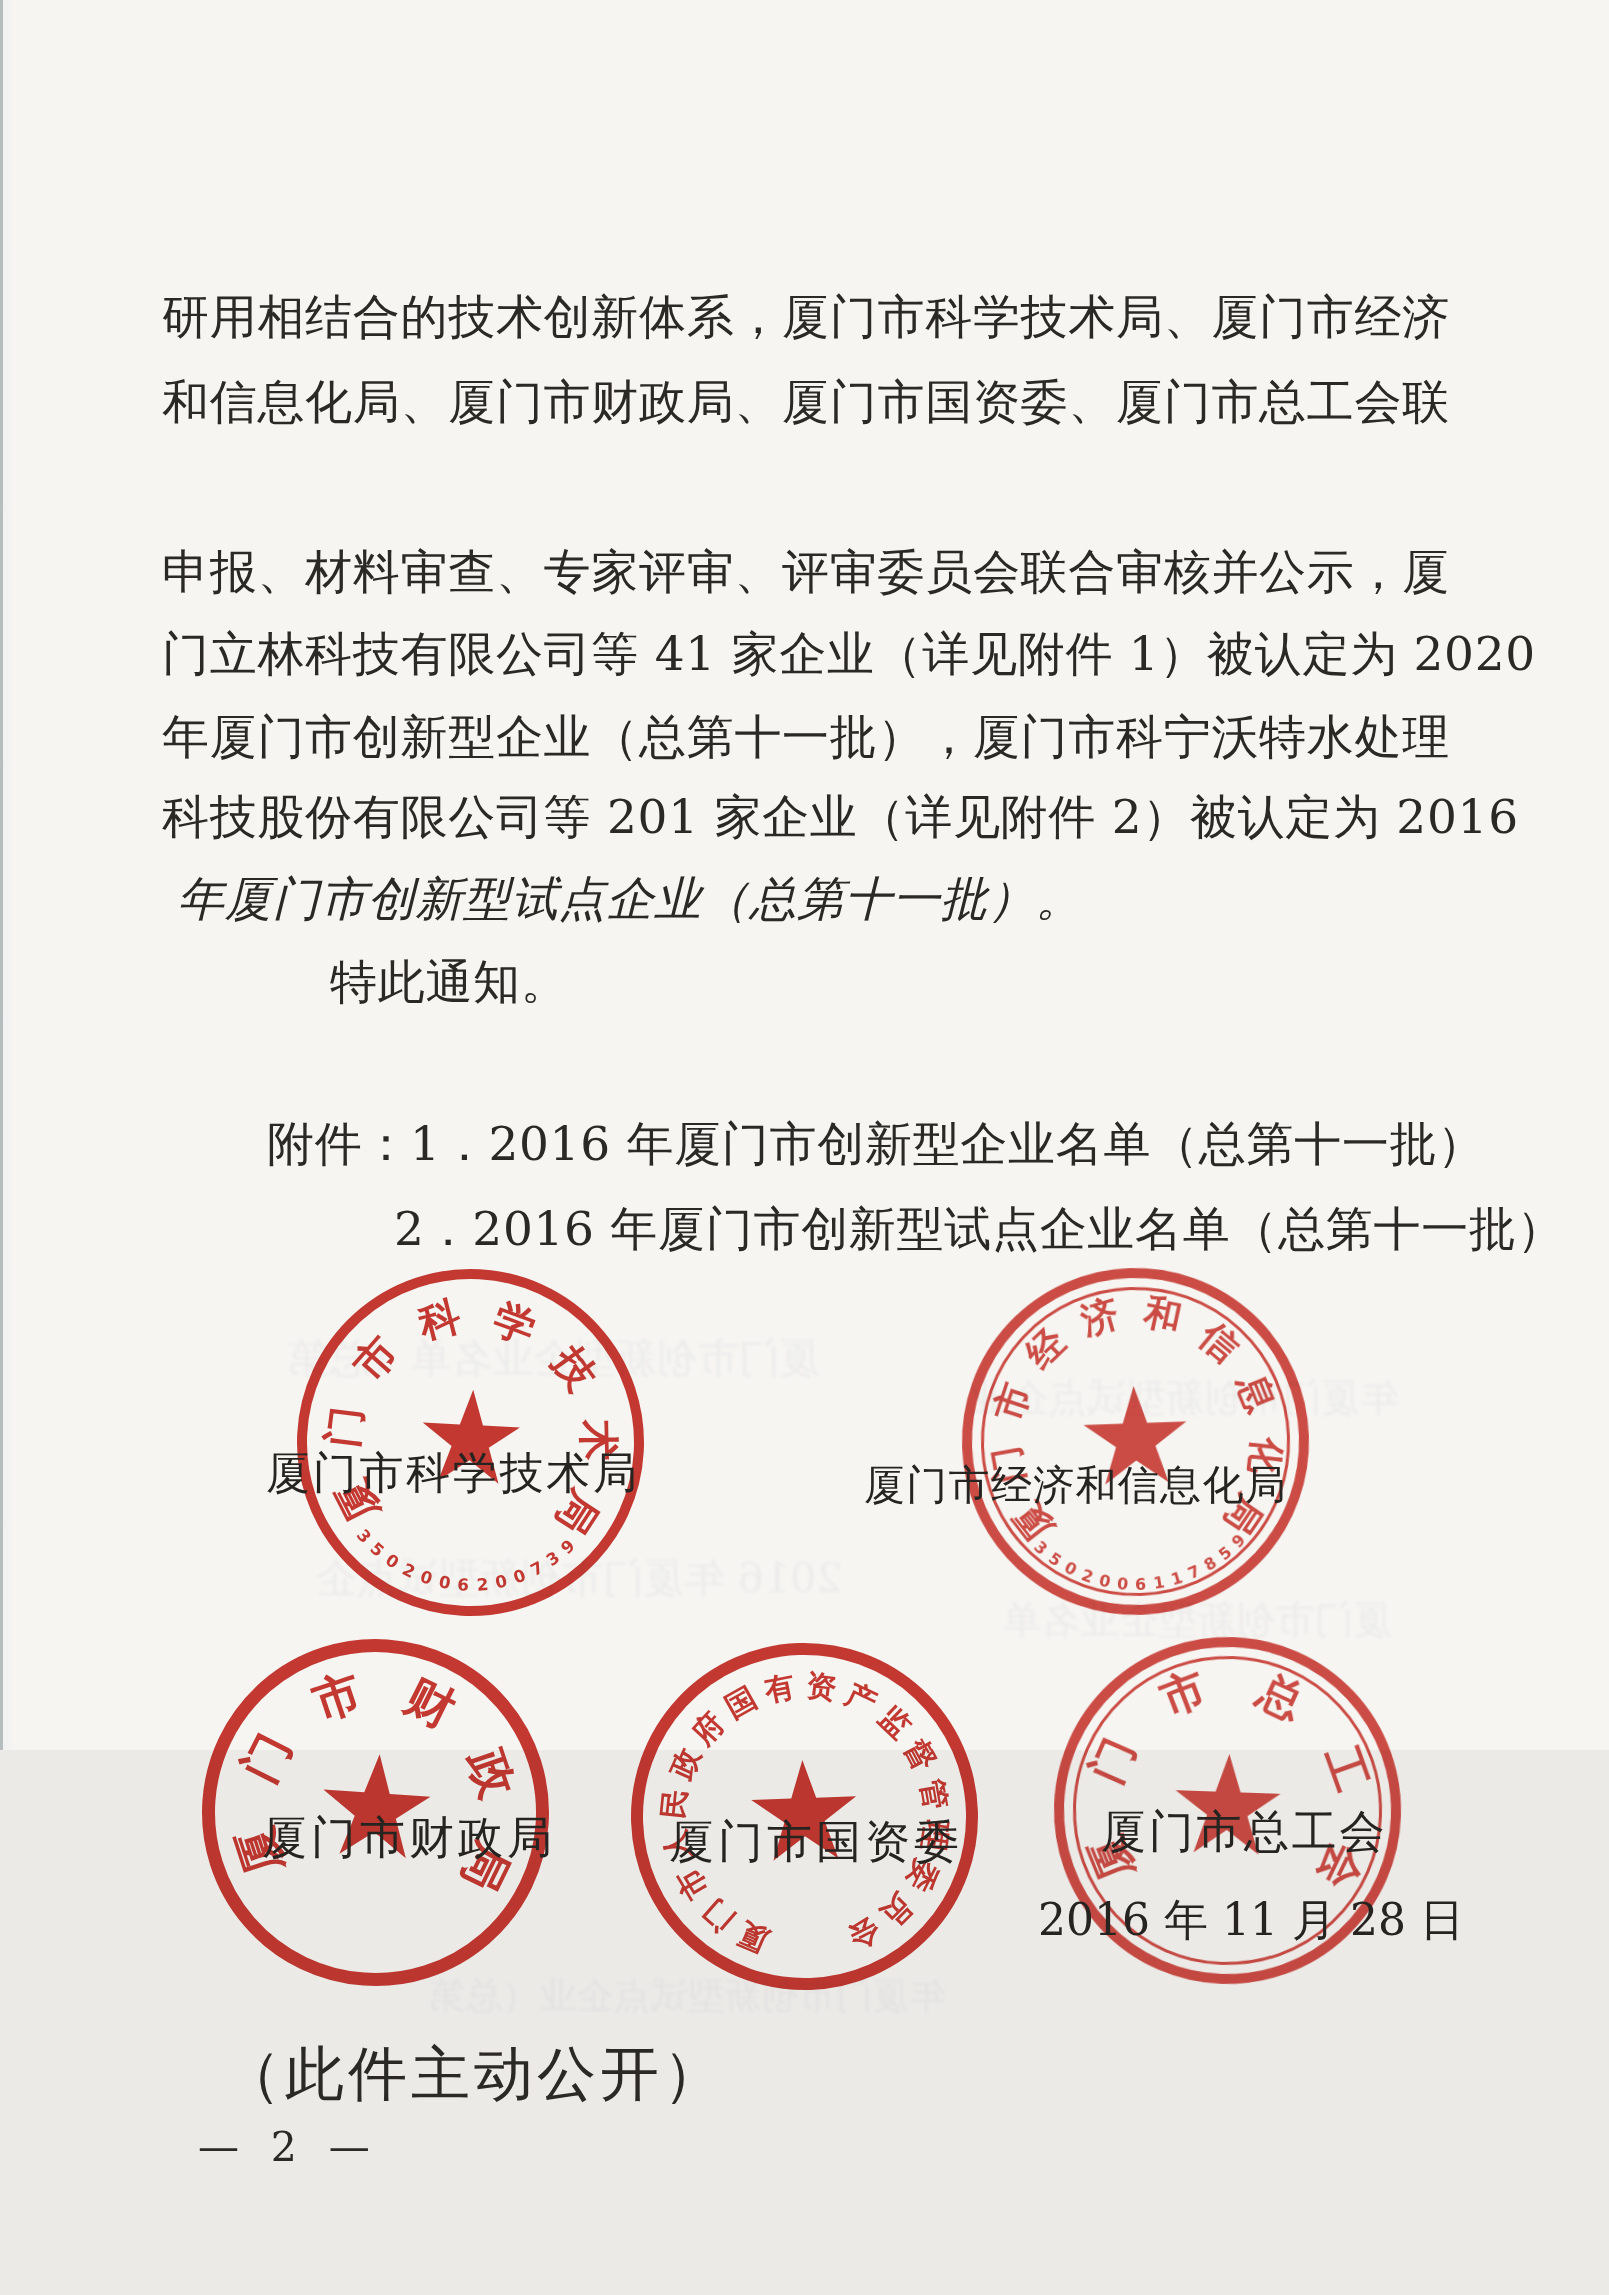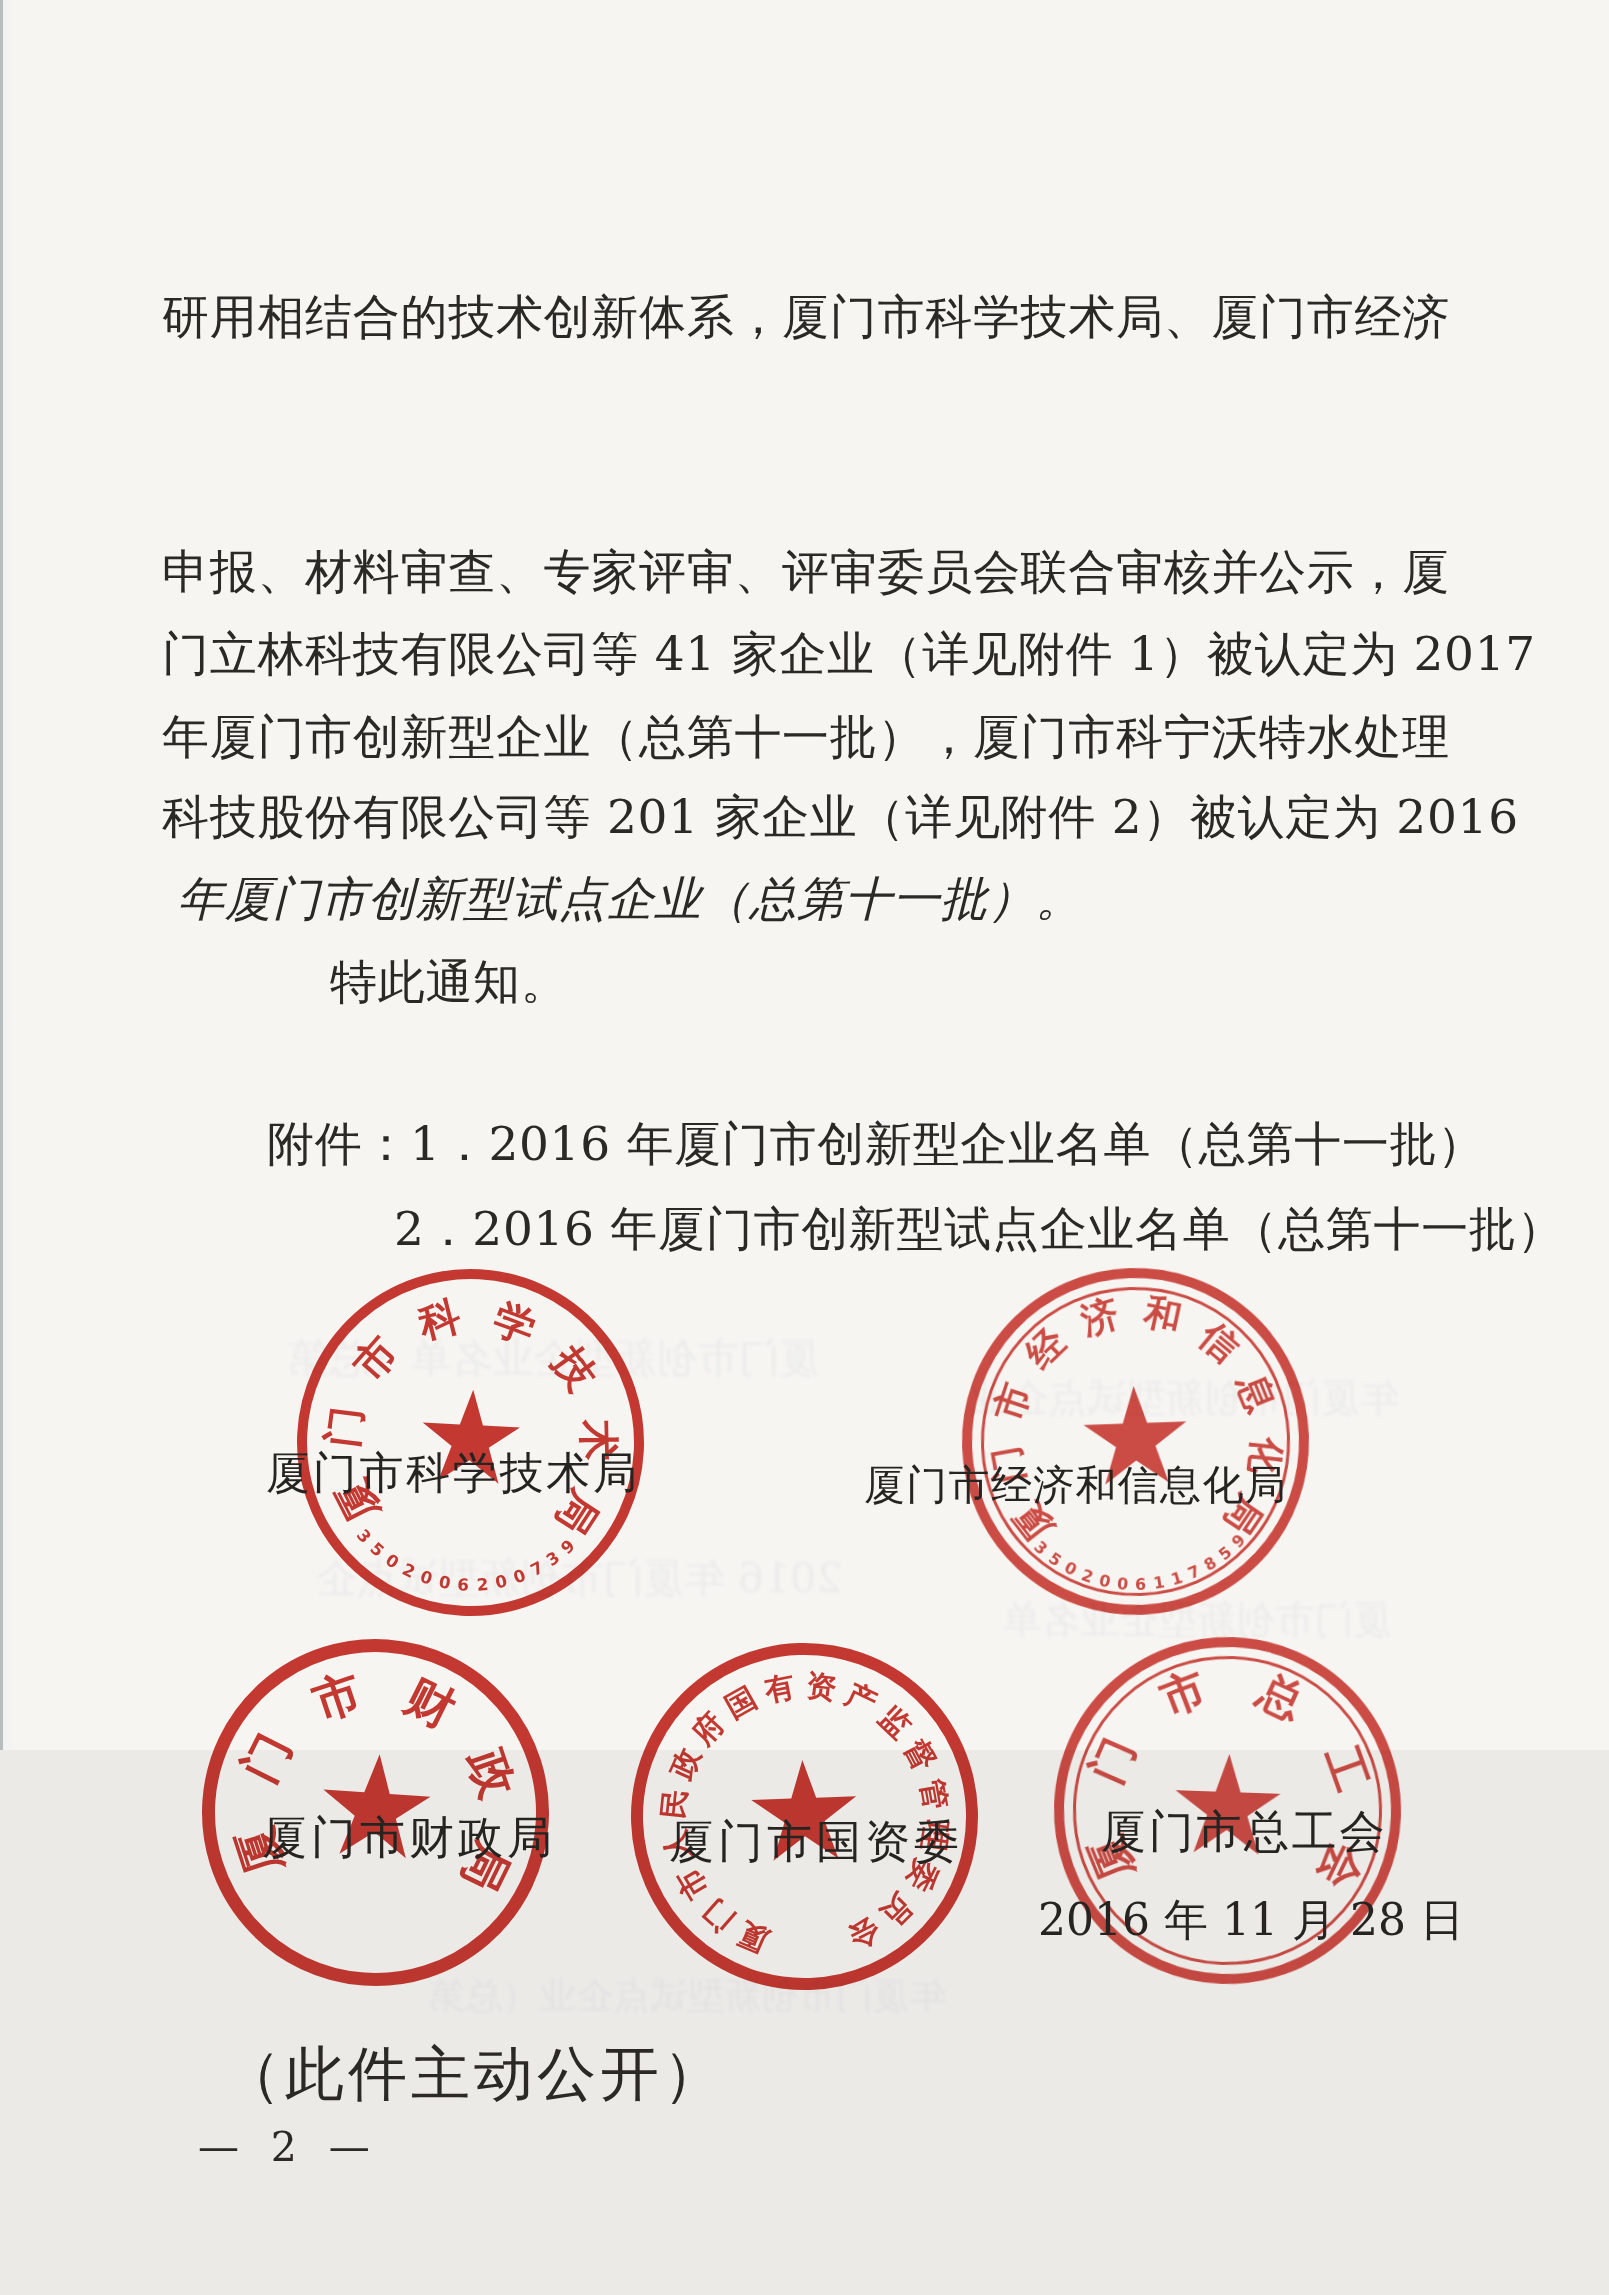--- a/index.html
+++ b/index.html
@@ -117,6 +117,7 @@
   <span class="ghost" style="left:428px;top:1971px;font-size:37px;">年厦门市创新型试点企业（总第</span>
 
   <div class="line" style="left:162px;top:286px;">研用相结合的技术创新体系，厦门市科学技术局、厦门市经济</div>
+  <div class="line" style="left:162px;top:371px;">和信息化局、厦门市财政局、厦门市国资委、厦门市总工会联</div>
   <div class="line" style="left:162px;top:541px;">申报、材料审查、专家评审、评审委员会联合审核并公示，厦</div>
   <div class="line" style="left:162px;top:623px;">门立林科技有限公司等 41 家企业（详见附件 1）被认定为 2017</div>
   <div class="line" style="left:162px;top:706px;">年厦门市创新型企业（总第十一批），厦门市科宁沃特水处理</div>

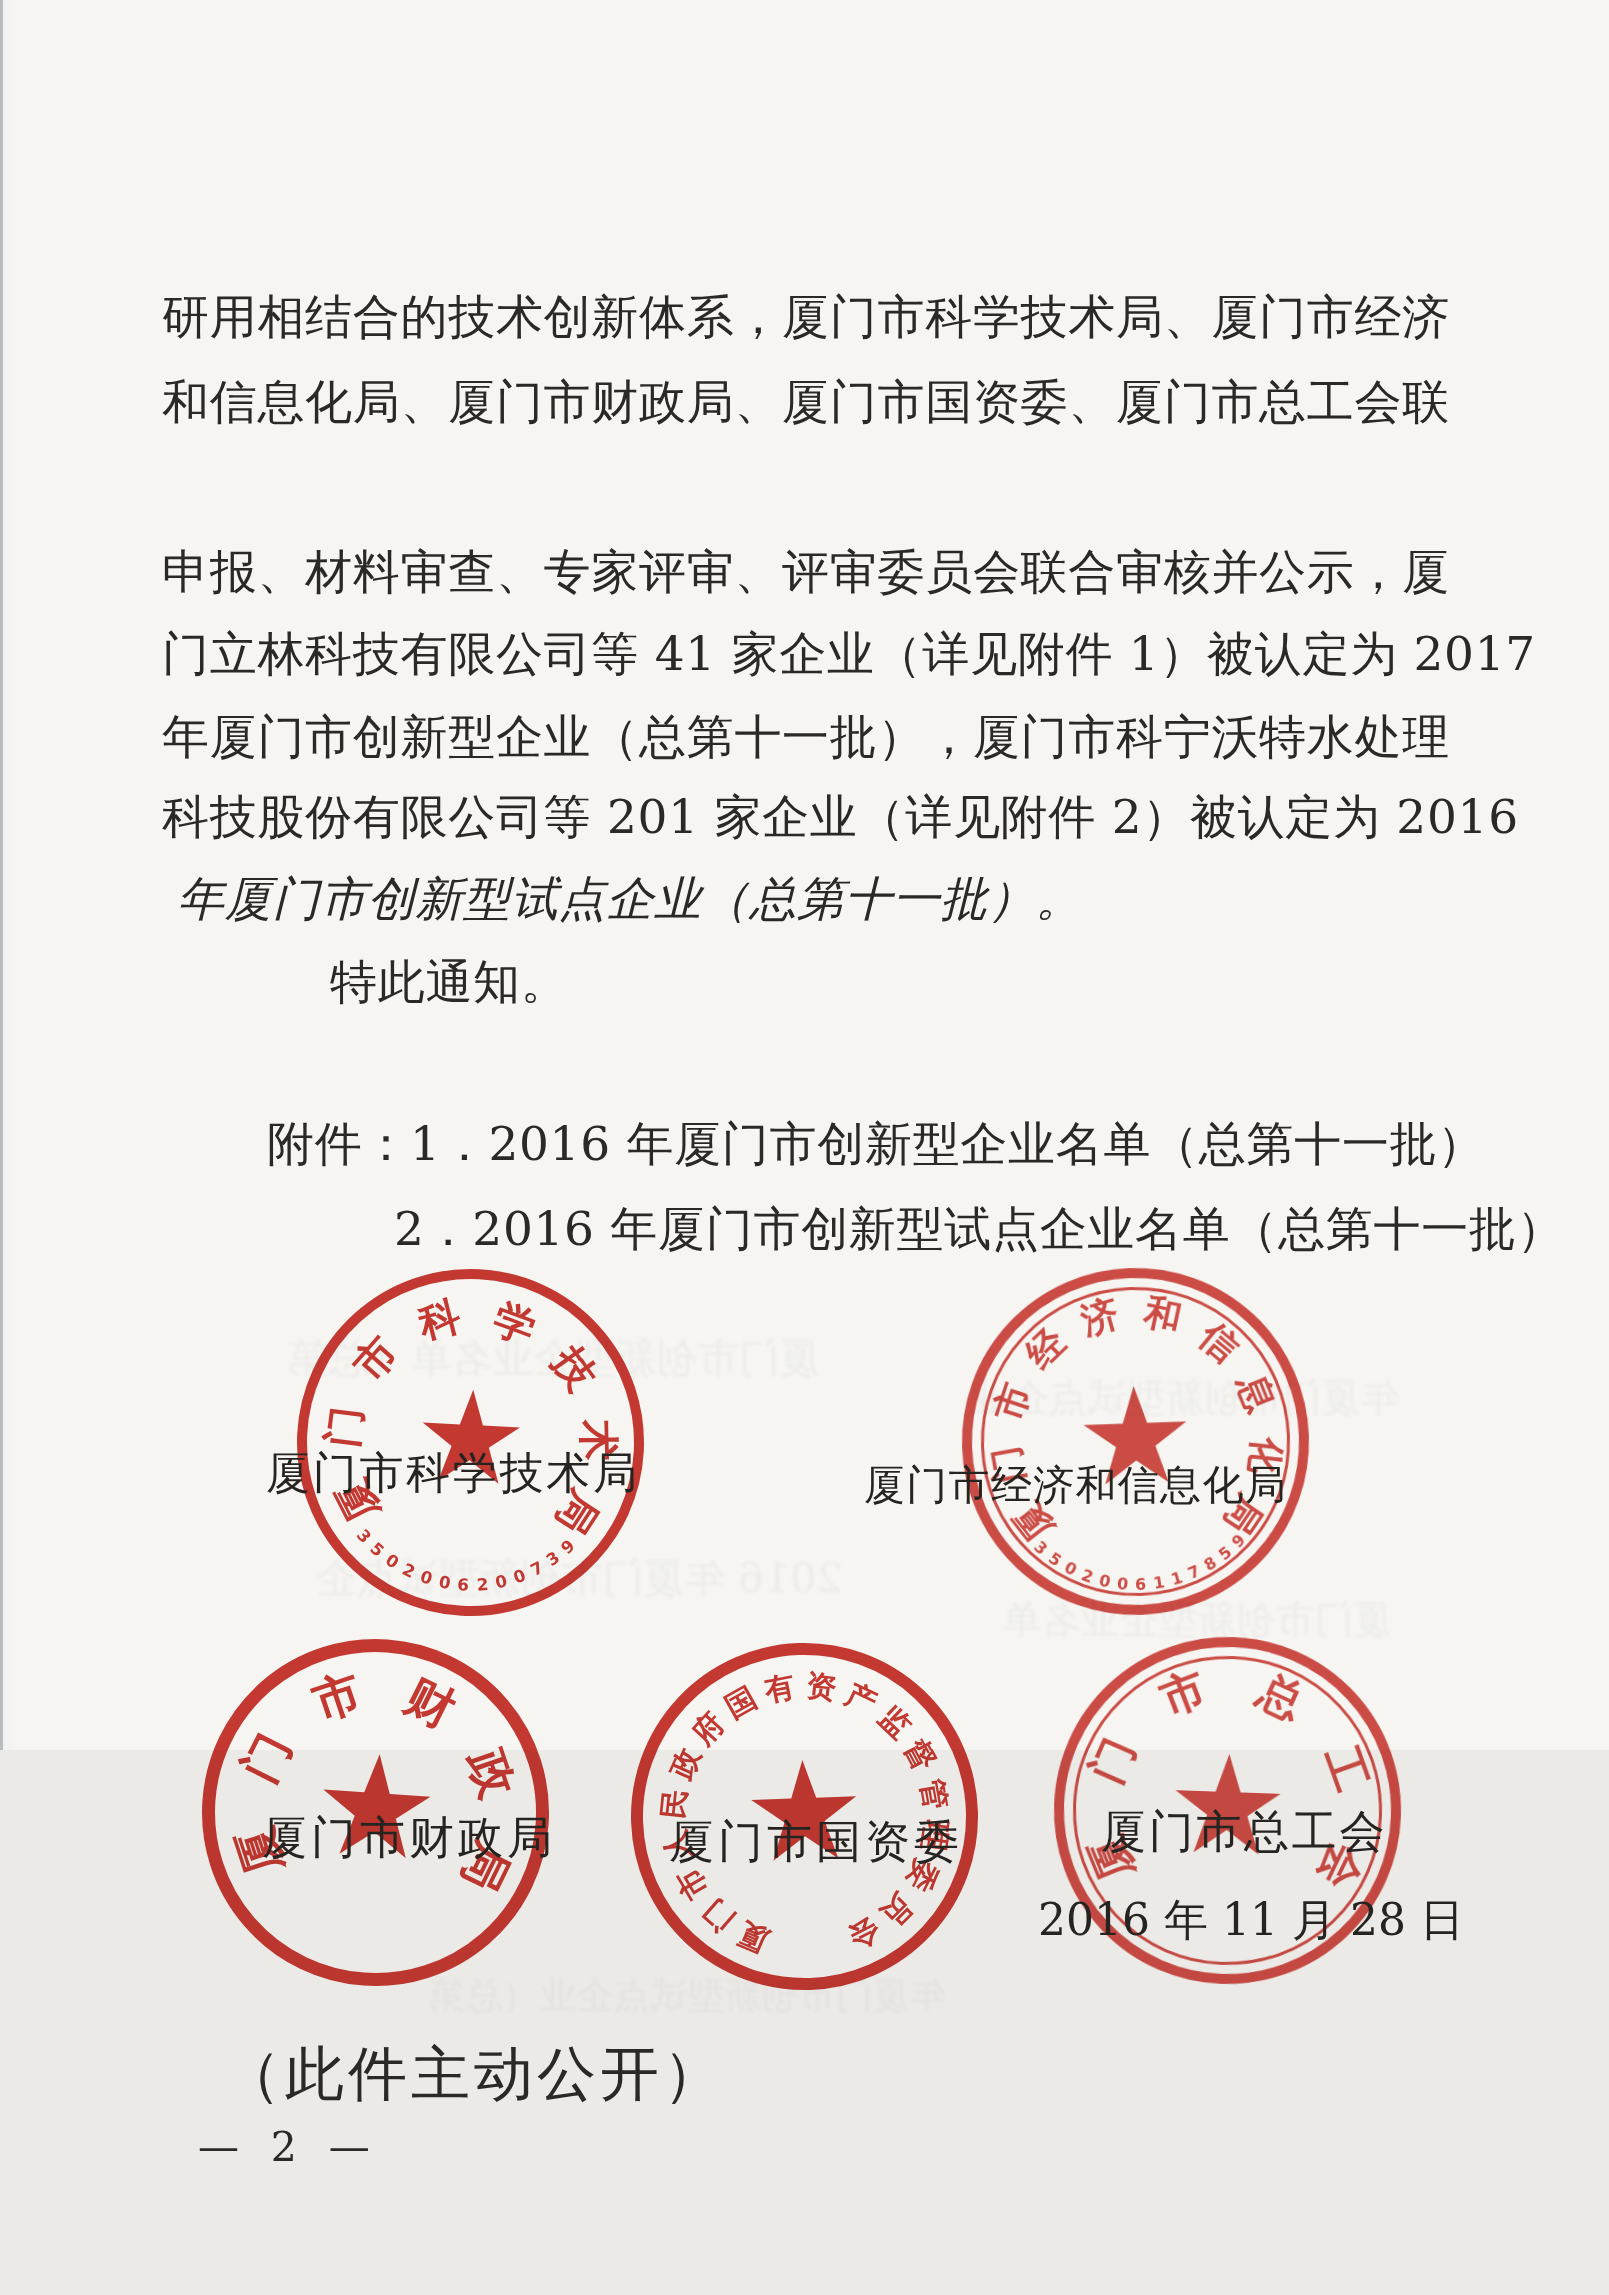--- a/index.html
+++ b/index.html
@@ -119,7 +119,7 @@
   <div class="line" style="left:162px;top:286px;">研用相结合的技术创新体系，厦门市科学技术局、厦门市经济</div>
   <div class="line" style="left:162px;top:371px;">和信息化局、厦门市财政局、厦门市国资委、厦门市总工会联</div>
   <div class="line" style="left:162px;top:541px;">申报、材料审查、专家评审、评审委员会联合审核并公示，厦</div>
-  <div class="line" style="left:162px;top:623px;">门立林科技有限公司等 41 家企业（详见附件 1）被认定为 2017</div>
+  <div class="line" style="left:162px;top:623px;">门立林科技有限公司等 41 家企业（详见附件 1）被认定为 2020</div>
   <div class="line" style="left:162px;top:706px;">年厦门市创新型企业（总第十一批），厦门市科宁沃特水处理</div>
   <div class="line" style="left:162px;top:786px;">科技股份有限公司等 201 家企业（详见附件 2）被认定为 2016</div>
   <div class="line" style="left:177px;top:868px;font-style:italic;">年厦门市创新型试点企业（总第十一批）。</div>

